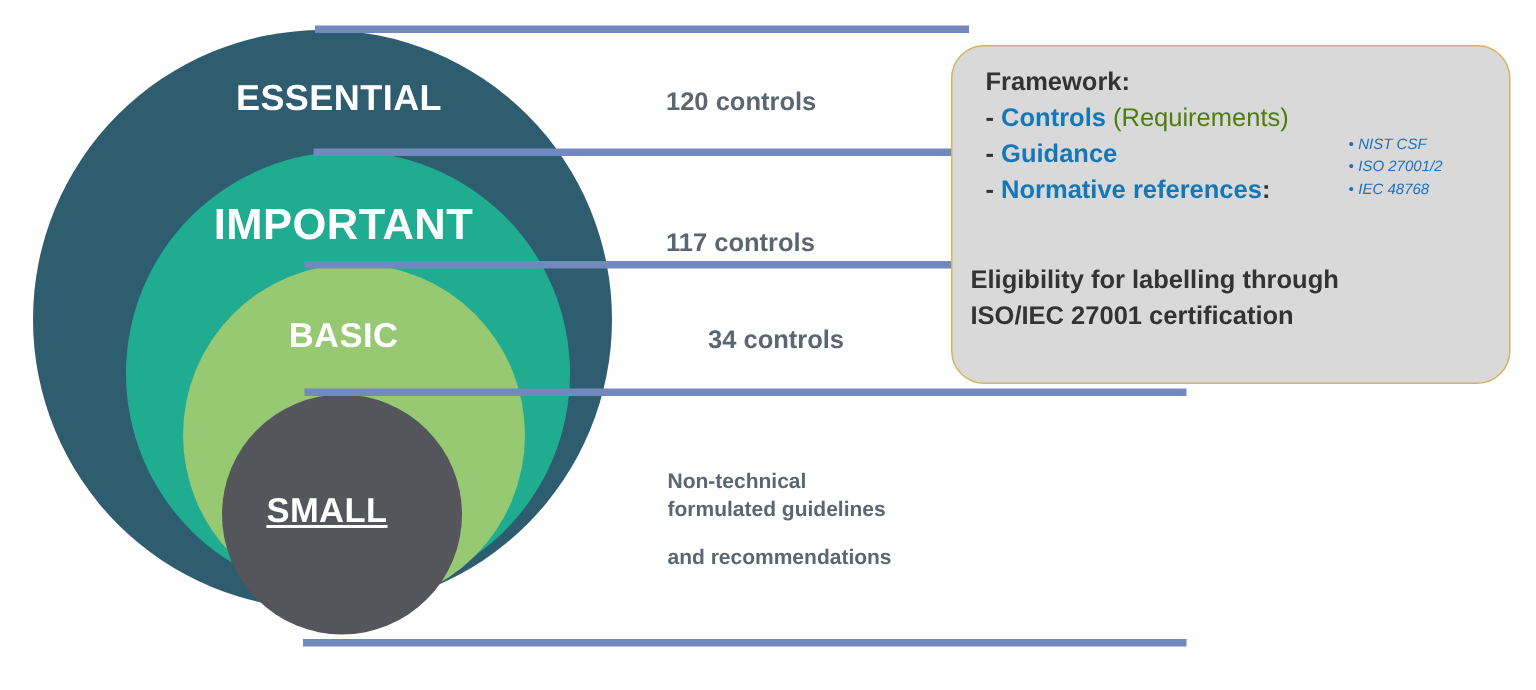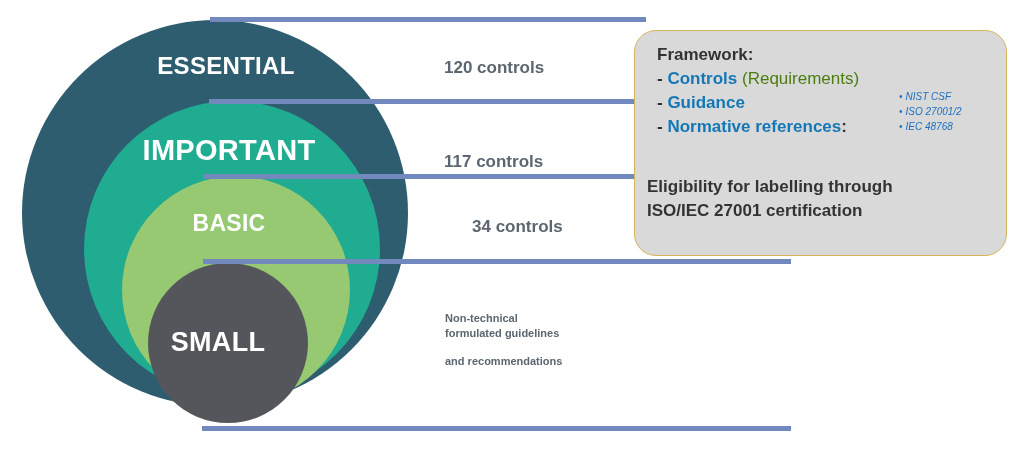--- a/index.html
+++ b/index.html
@@ -104,7 +104,7 @@
     top: 311px;
     width: 190px;
     color: #5c6670;
-    font-size: 11px;
+    font-size: 14px;
     font-weight: bold;
     line-height: 1.35;
   }

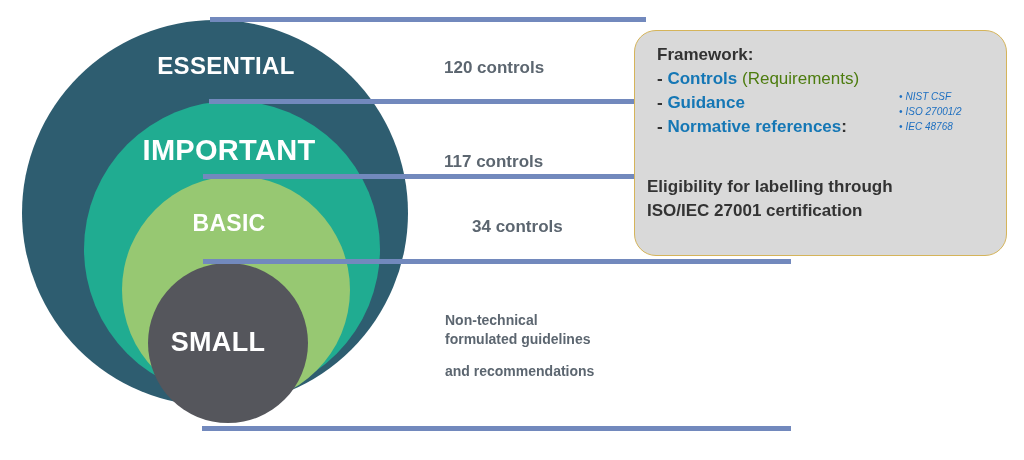--- a/index.html
+++ b/index.html
@@ -75,7 +75,8 @@
   }
   #label-small {
     left: 148px; top: 327px; width: 140px;
-    font-size: 27px;
+    font-size: 23px;
+    text-decoration: underline;
   }
 
   

